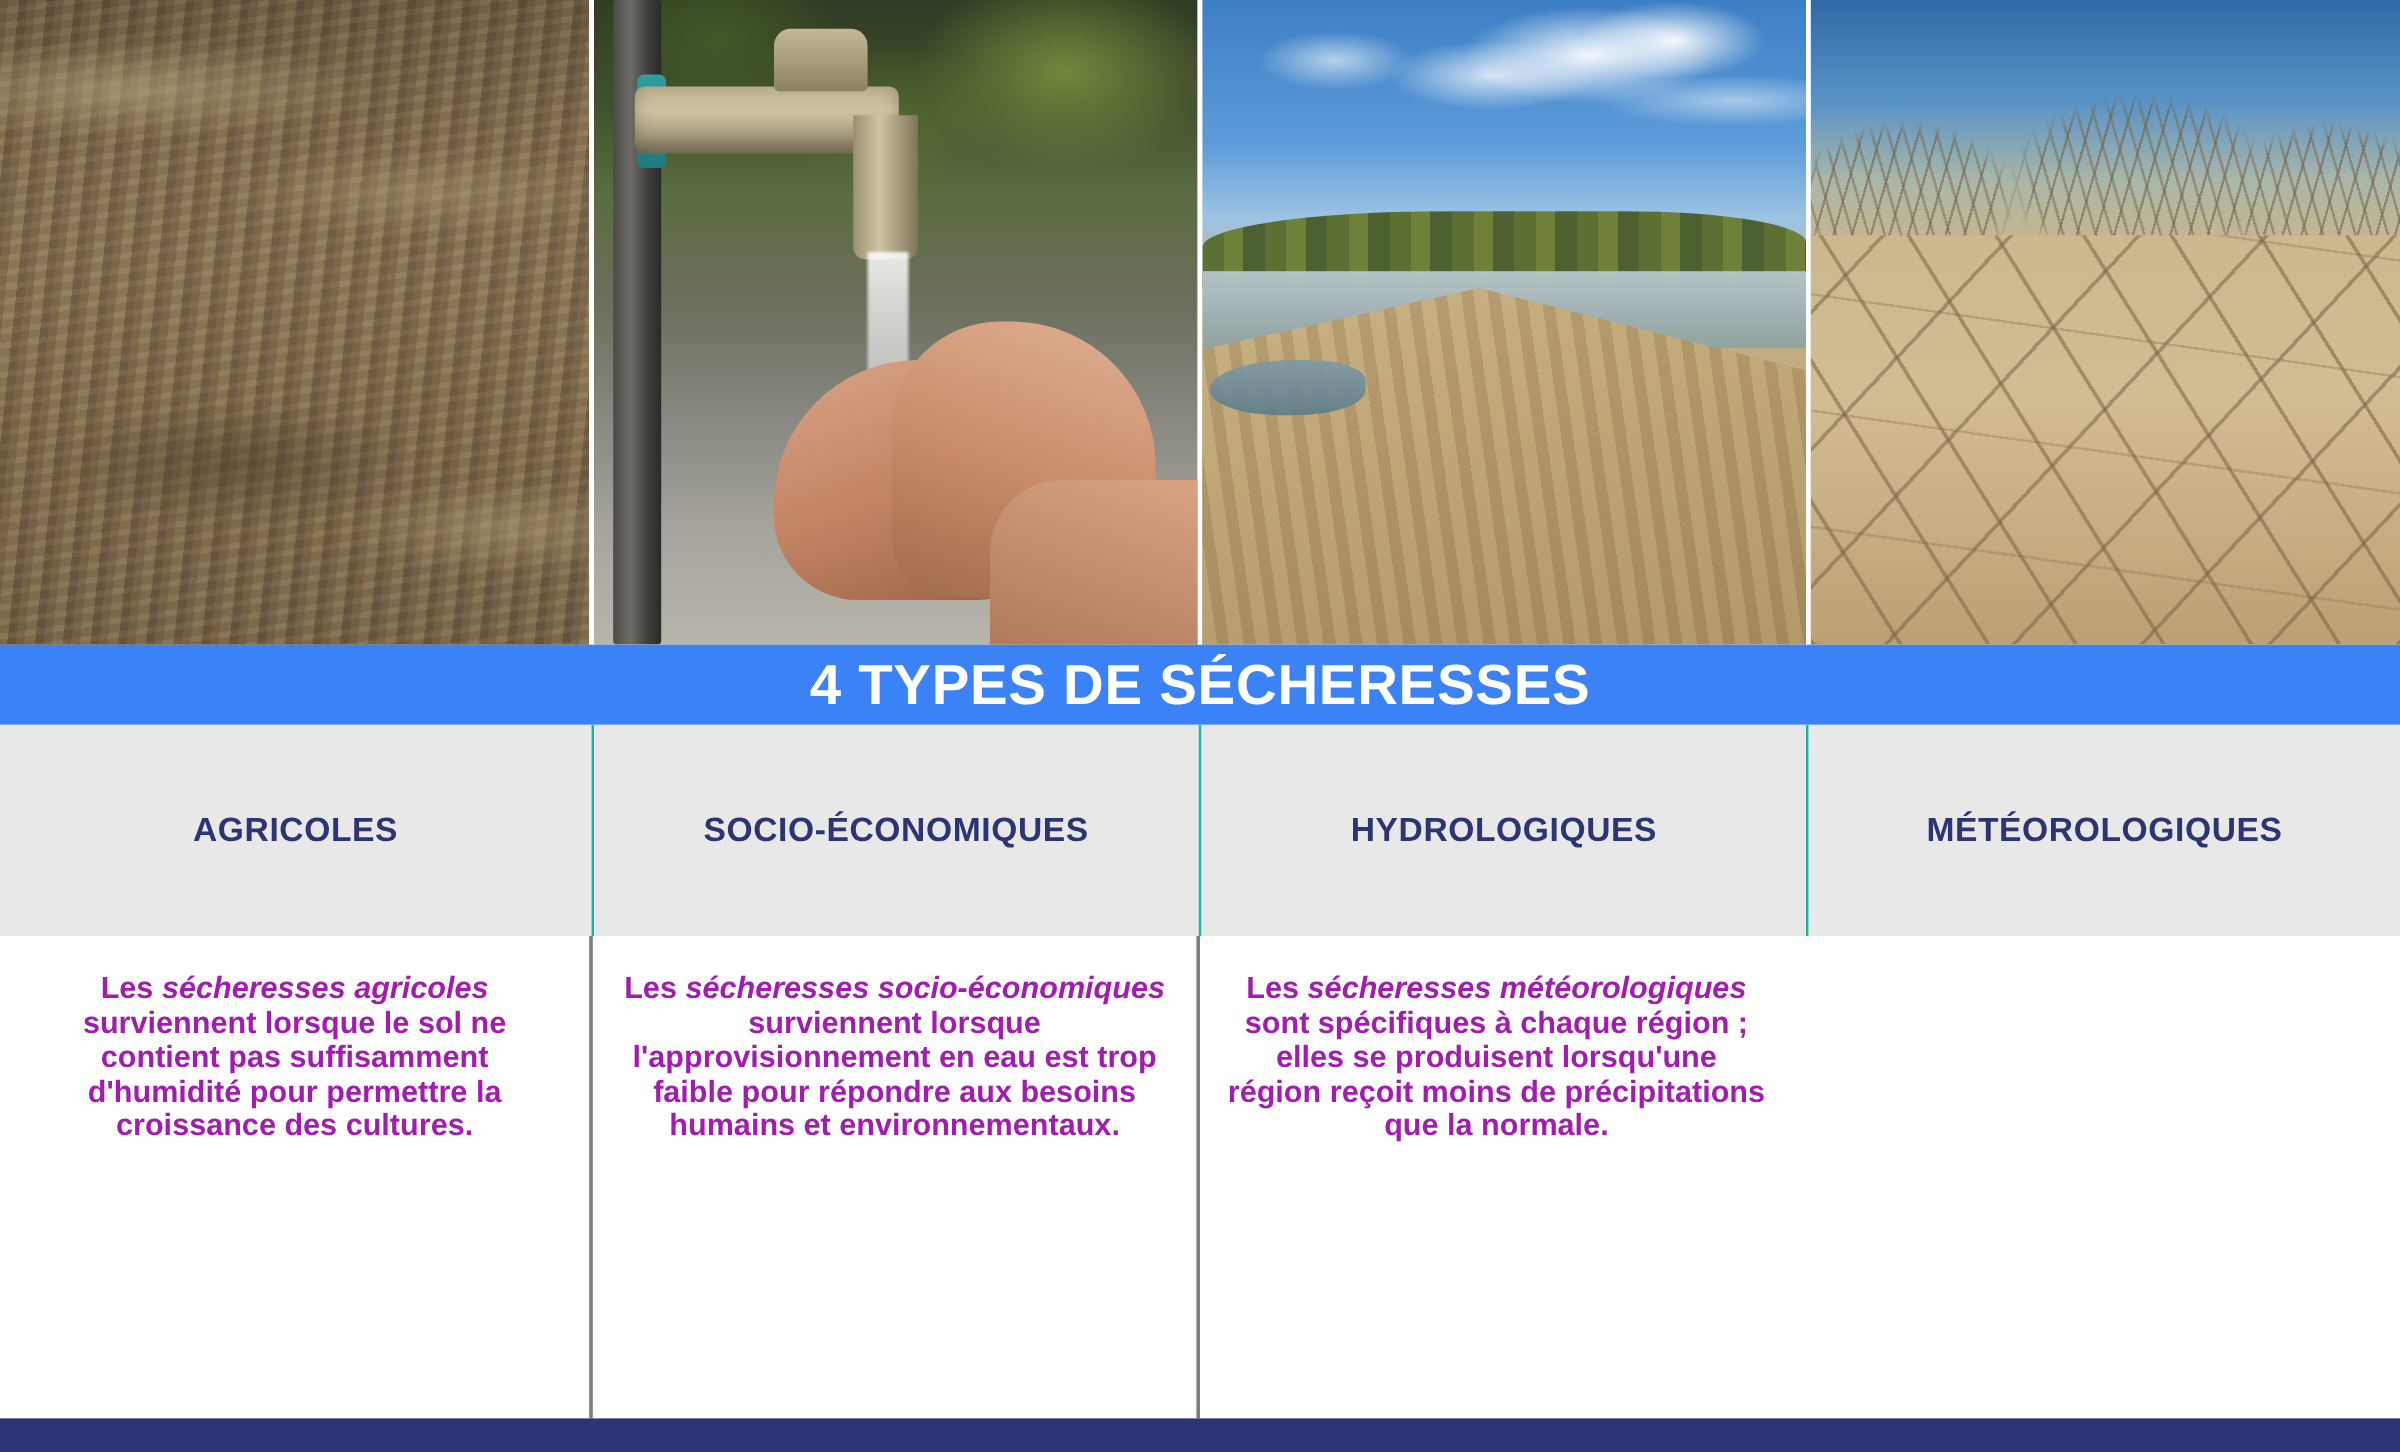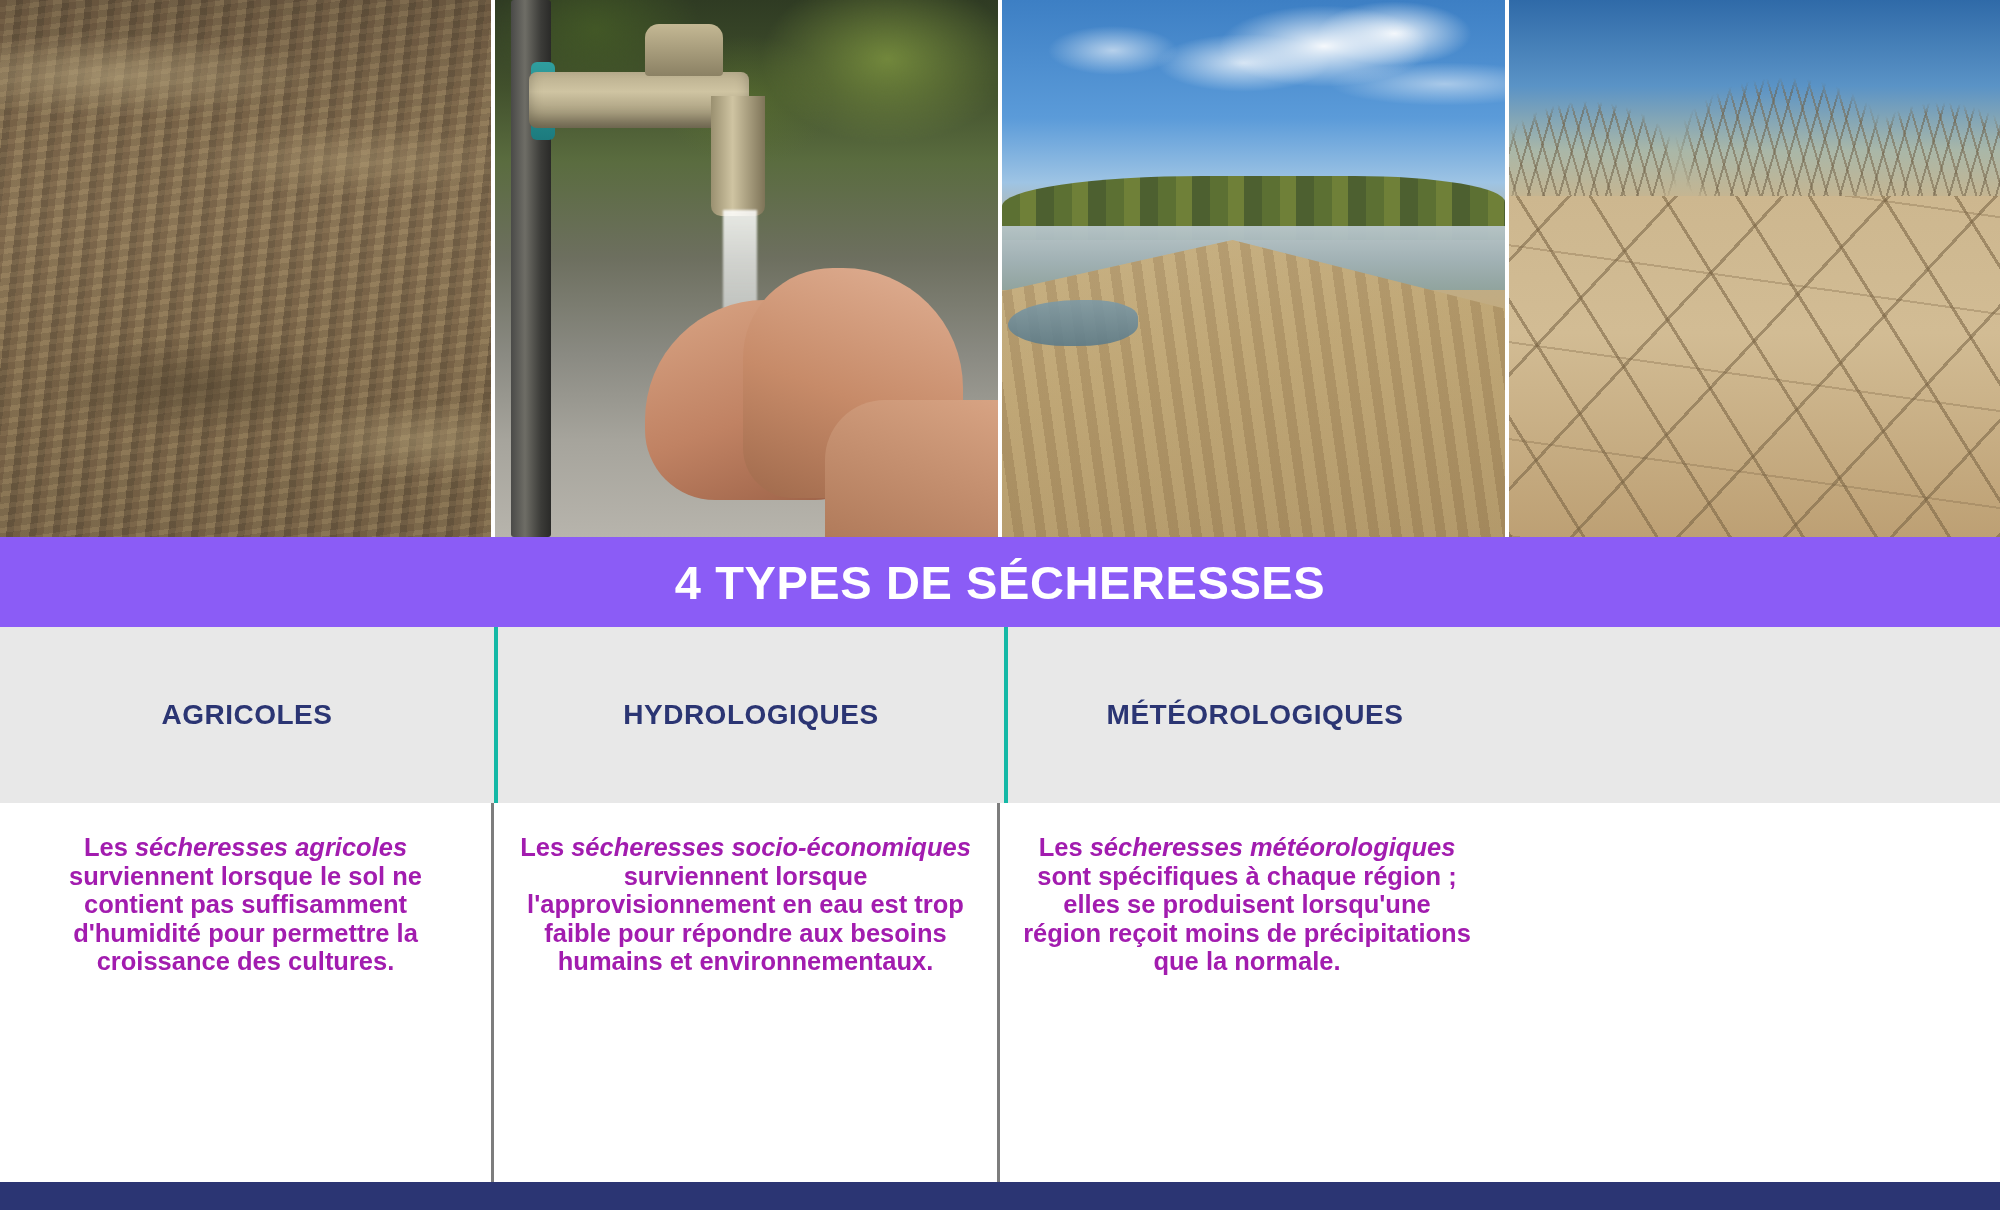--- a/index.html
+++ b/index.html
@@ -240,8 +240,8 @@
 
   
   .title-band {
-    height: 90px;
-    background: #8b5cf6;
+    height: 67px;
+    background: #3b82f6;
     display: flex;
     align-items: center;
     justify-content: center;

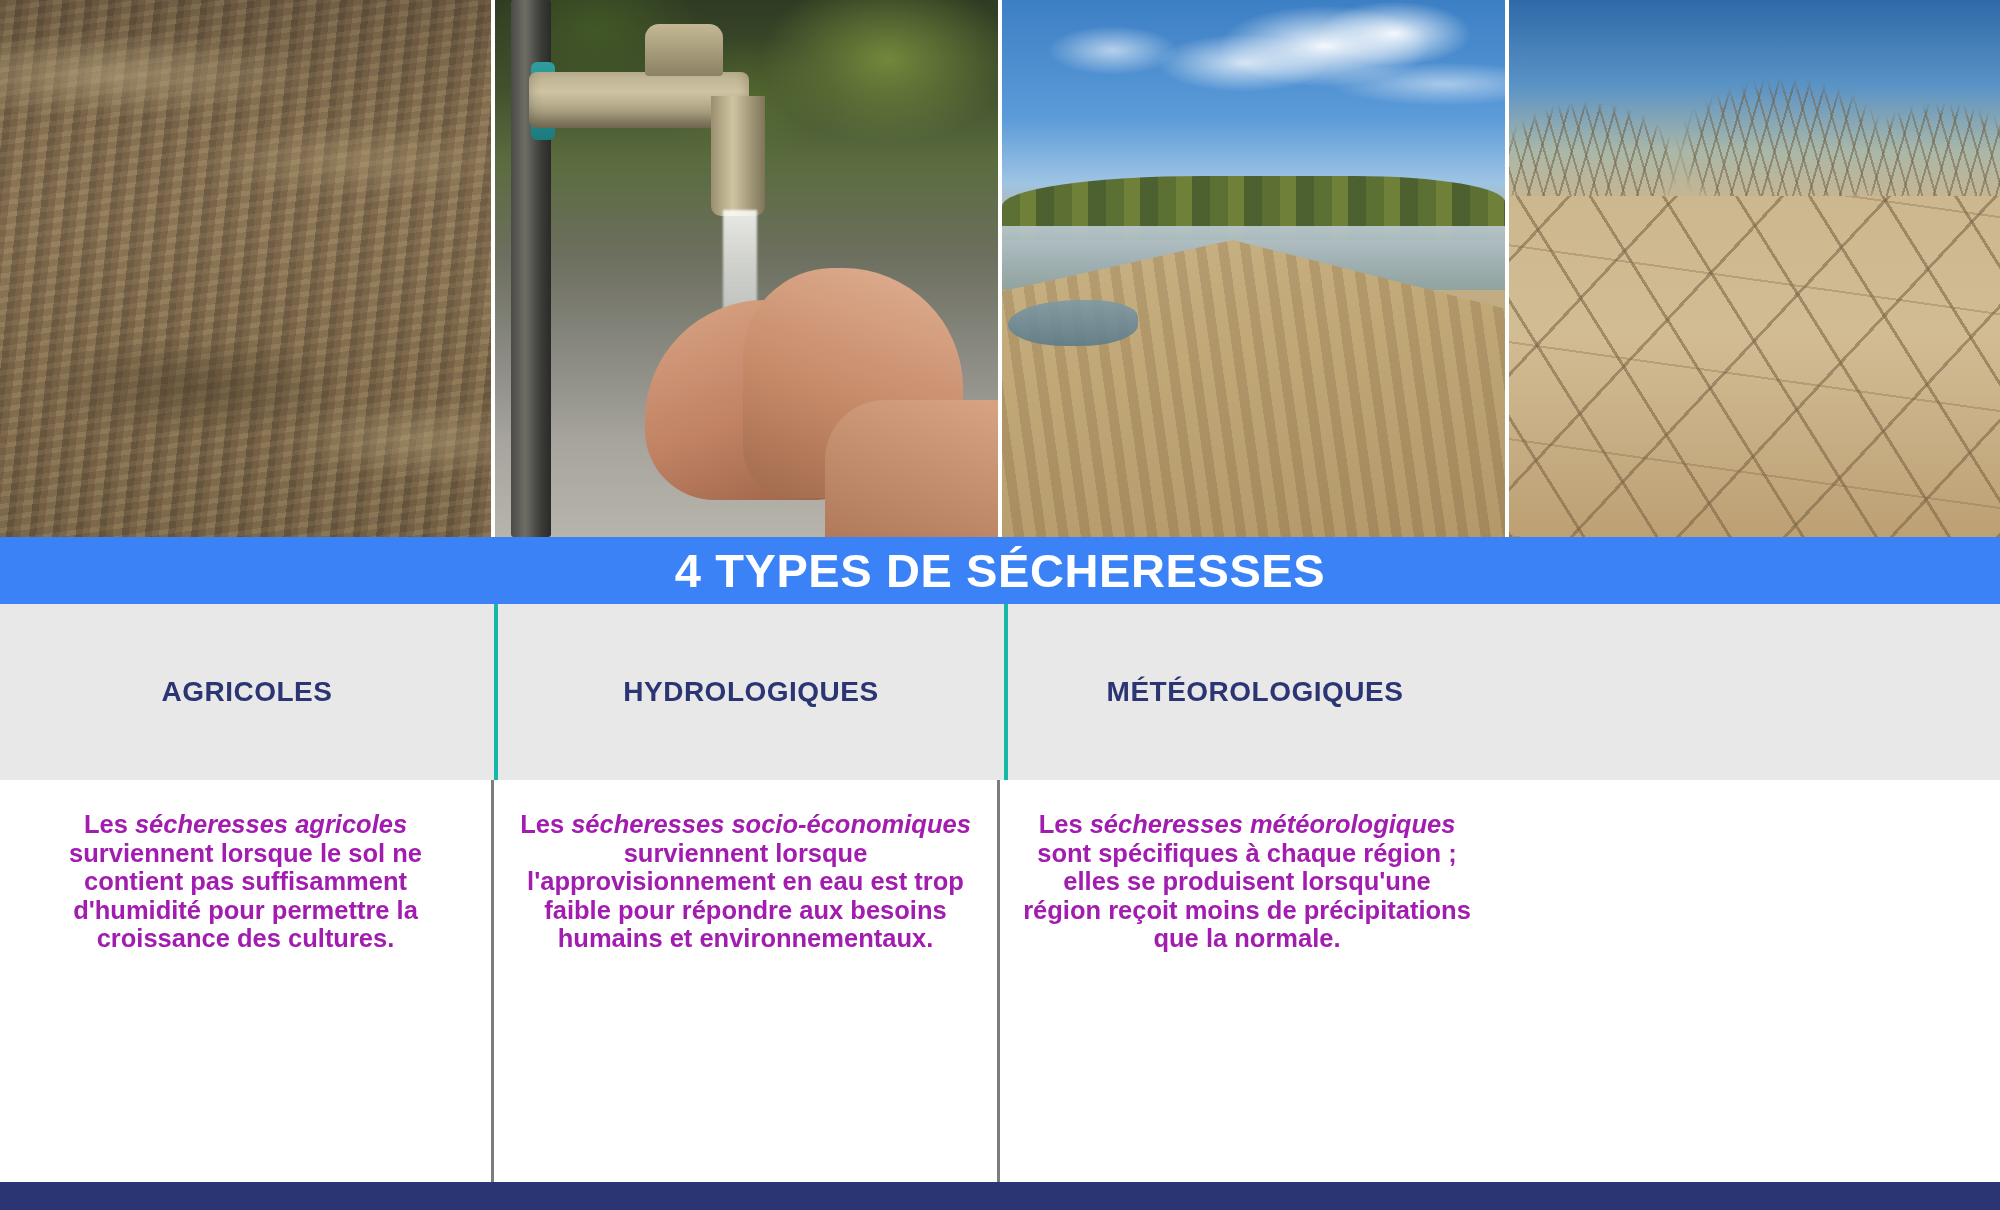--- a/index.html
+++ b/index.html
@@ -265,7 +265,7 @@
     display: flex;
     align-items: center;
     justify-content: center;
-    border-right: 4px solid #14b8a6;
+    border-right: 2px solid #14b8a6;
     text-align: center;
   }
   .header-cell:last-child { border-right: none; }

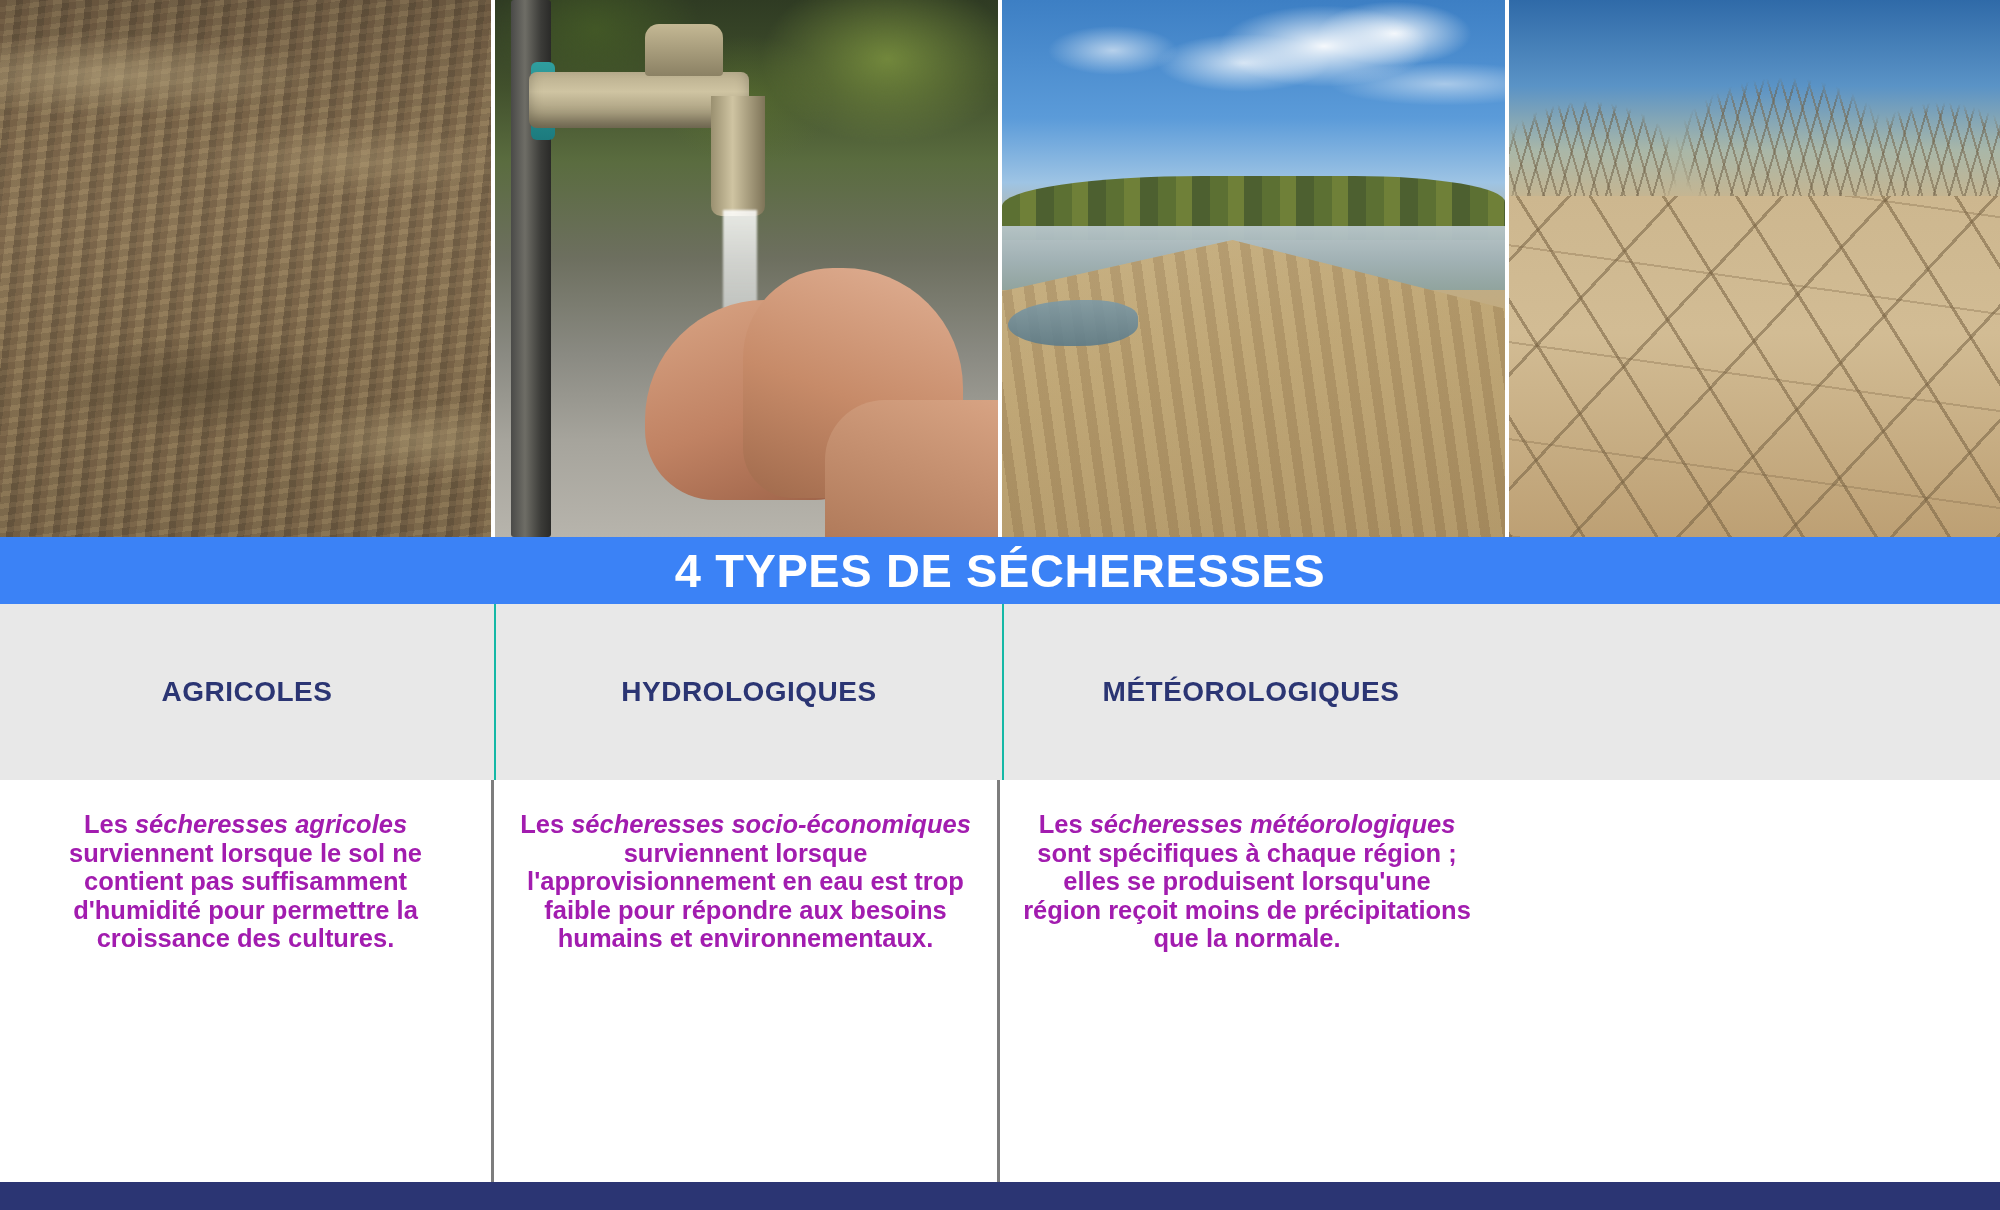--- a/index.html
+++ b/index.html
@@ -354,6 +354,9 @@
     <div class="header-cell col-1">
       <span class="h-text">AGRICOLES</span>
     </div>
+    <div class="header-cell col-2">
+      <span class="h-text">SOCIO-ÉCONOMIQUES</span>
+    </div>
     <div class="header-cell col-3">
       <span class="h-text">HYDROLOGIQUES</span>
     </div>

